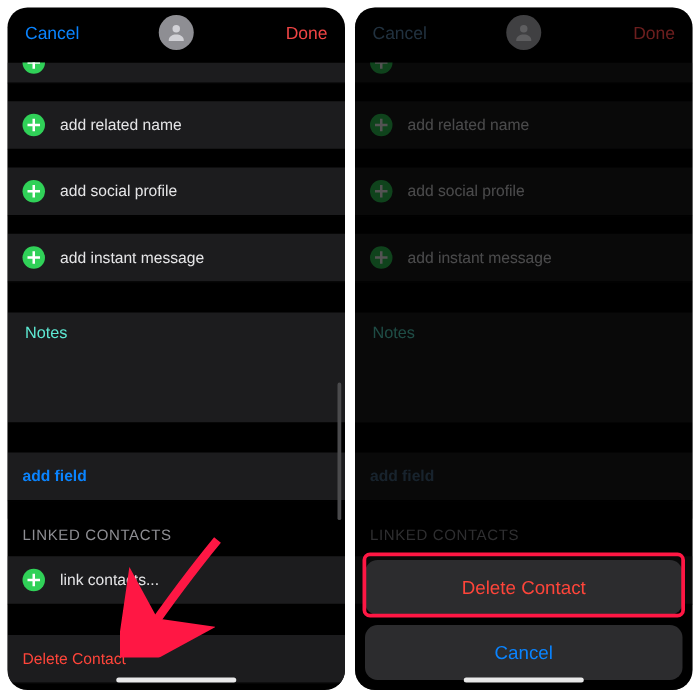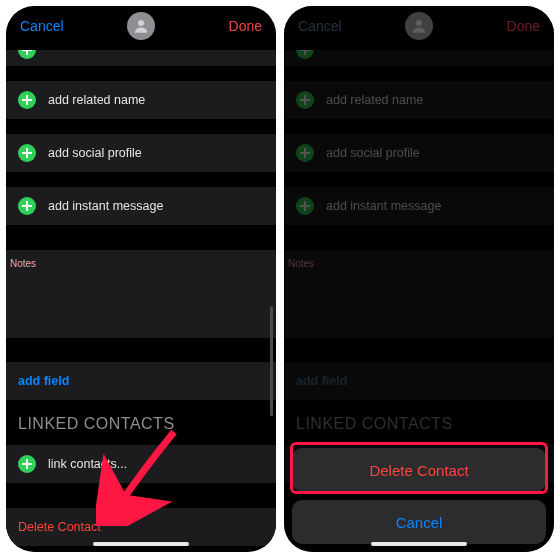--- a/index.html
+++ b/index.html
@@ -4,7 +4,7 @@
 <style>
   html,body{margin:0;padding:0;background:#fff;font-family:-apple-system,Helvetica Neue,Arial,sans-serif;}
   .stage{width:560px;height:560px;position:relative;background:#fff;}
-  .phone{position:absolute;top:6px;width:270px;height:546px;background:#000;border-radius:28px;overflow:hidden;}
+  .phone{position:absolute;top:6px;width:270px;height:546px;background:#000;border-radius:16px;overflow:hidden;}
   .phone.left{left:6px;}
   .phone.right{left:284px;}
   

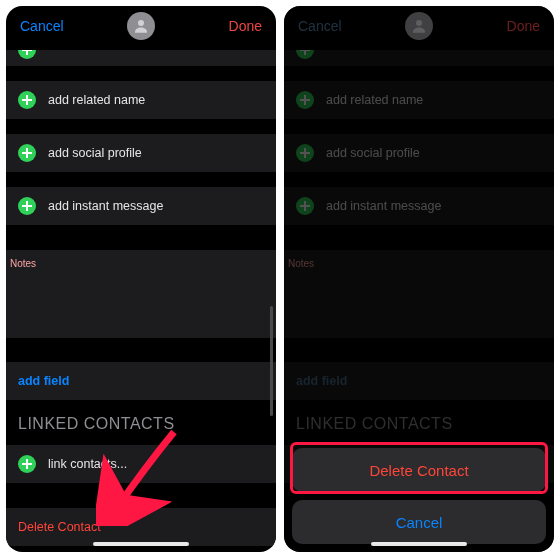--- a/index.html
+++ b/index.html
@@ -29,7 +29,7 @@
   .row.partial .plus{margin-top:-16px;}
   .row.partial span{opacity:0;}
   
-  .notes{background:#1c1c1e;height:72px;padding:8px 4px;color:#fca5a5;font-size:10px;}
+  .notes{background:#1c1c1e;height:72px;padding:8px 14px;color:#5eead4;font-size:13px;}
   
   .row.link{color:#0a84ff;font-weight:bold;}
   

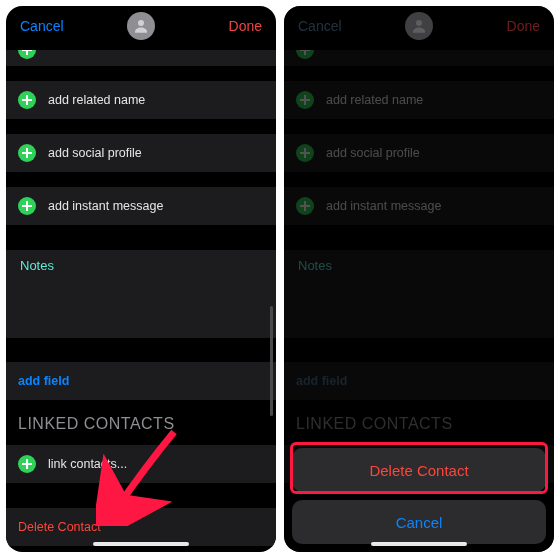--- a/index.html
+++ b/index.html
@@ -33,7 +33,7 @@
   
   .row.link{color:#0a84ff;font-weight:bold;}
   
-  .section{height:26px;display:flex;align-items:flex-start;padding:0 12px 4px;color:#8e8e93;font-size:16px;letter-spacing:0.5px;}
+  .section{height:26px;display:flex;align-items:center;padding:0 12px 4px;color:#8e8e93;font-size:12px;letter-spacing:0.5px;}
   
   .row.delete{color:#ff453a;}
   

